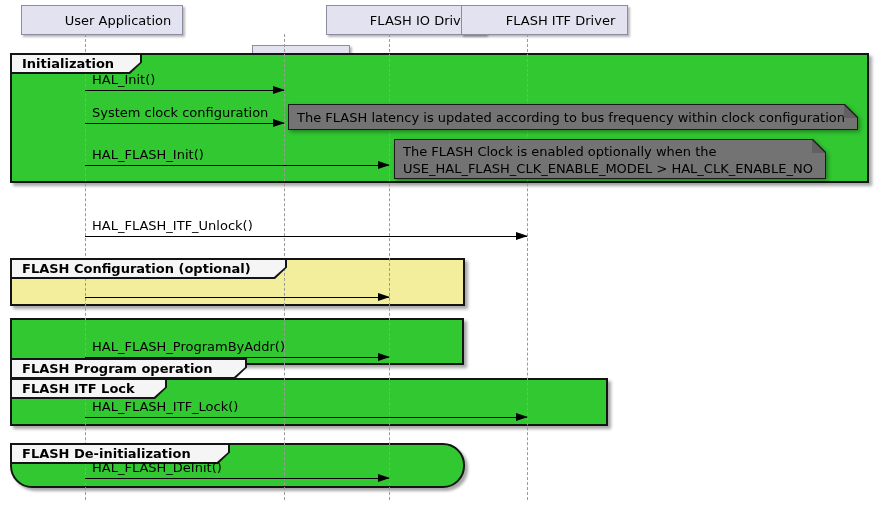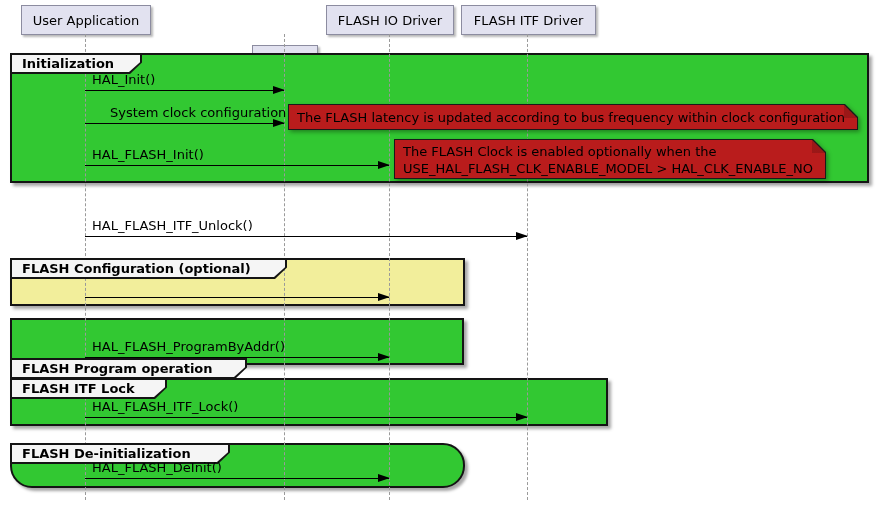--- a/index.html
+++ b/index.html
@@ -15,7 +15,7 @@
     background:#E2E2F0; border:1px solid #8C8CA0;
     box-shadow:2px 2px 2px rgba(0,0,0,0.28);
     display:flex; align-items:center; justify-content:center;
-    font-size:13px; white-space:nowrap;
+    font-size:13px; white-space:nowrap;padding-left:32px;
   }
   #p-ua  { left:21px;  width:128px; }
   #p-sys { left:252px; width:64px;margin-top:40px;  }

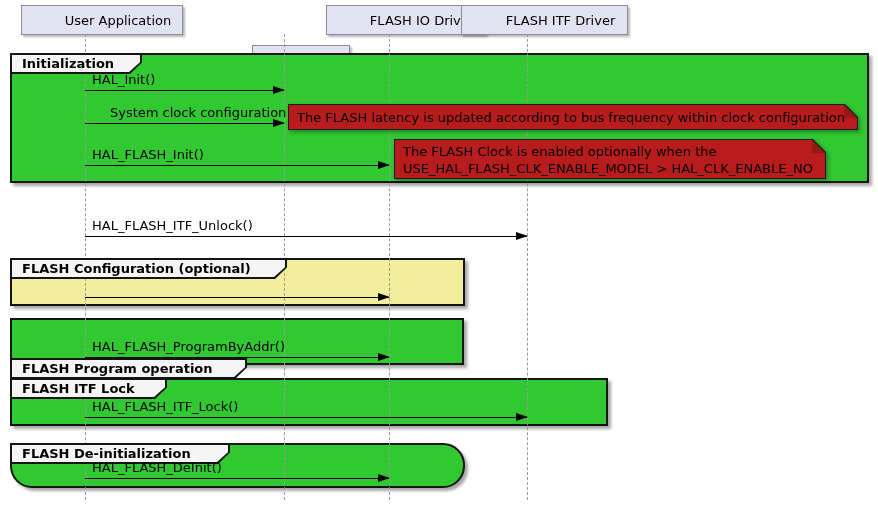--- a/index.html
+++ b/index.html
@@ -72,7 +72,7 @@
     position:absolute; left:92px; font-size:13px; white-space:nowrap; z-index:6;
   }
   #m1-label { top:72px;  }
-  #m2-label { top:105px;margin-left:18px; }
+  #m2-label { top:105px; }
   #m3-label { top:147px; }
   #m4-label { top:218px; }
   #m5-label { top:279px; }

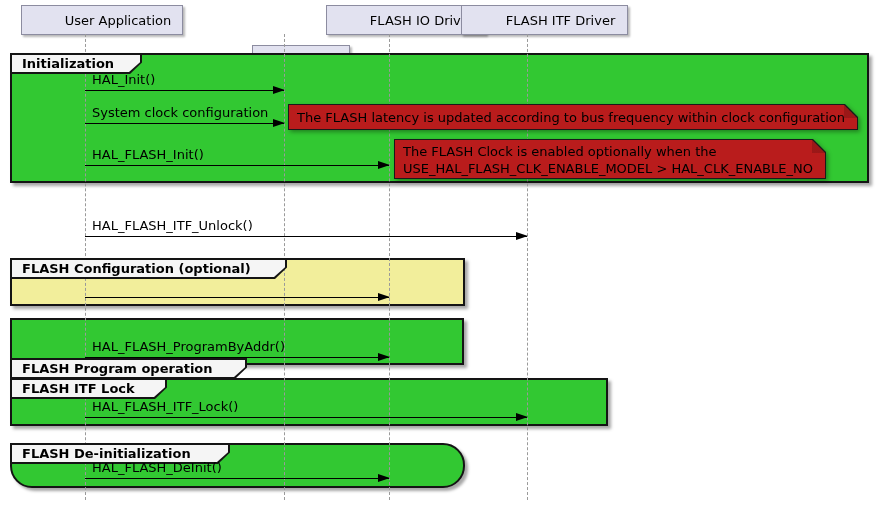--- a/index.html
+++ b/index.html
@@ -108,7 +108,7 @@
   }
   .note-inner {
     position:absolute; left:1px; top:1px; right:1px; bottom:1px;
-    background:#b91c1c;
+    background:#737373;
     clip-path:polygon(0 0,calc(100% - 13px) 0,100% 13px,100% 100%,0 100%);
     font-size:13px; line-height:17px; padding:3px 8px; box-sizing:border-box;
     white-space:nowrap;

